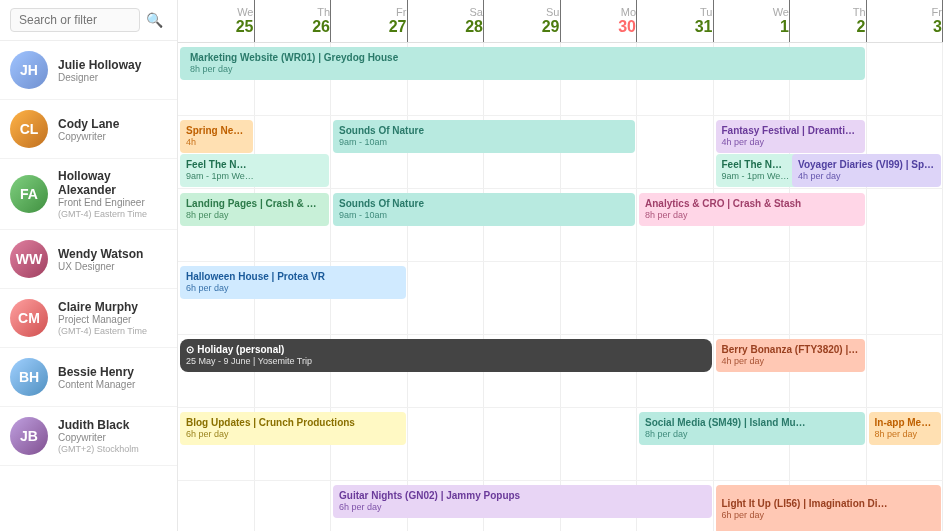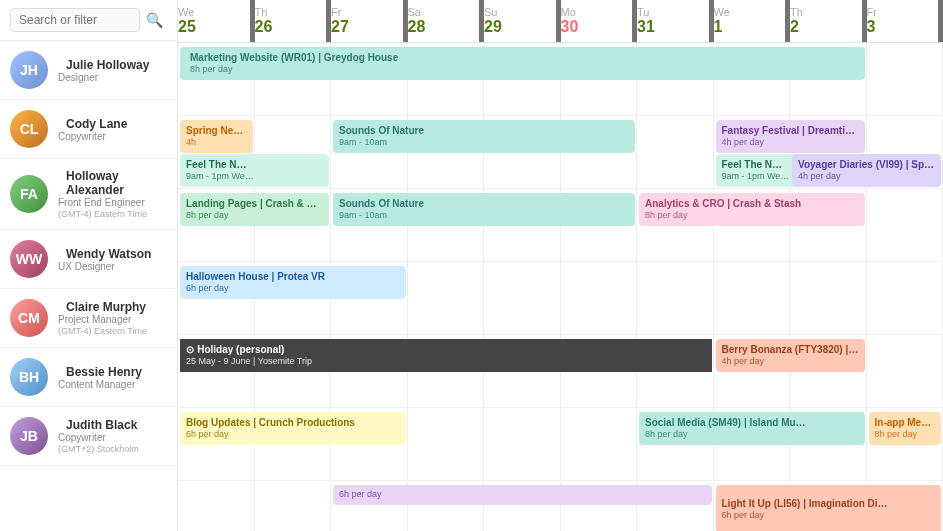--- a/index.html
+++ b/index.html
@@ -26,7 +26,7 @@
 
     
     .cal-header { display: flex; border-bottom: 1px solid #e0e0e0; background: #fff; flex-shrink: 0; }
-    .cal-header-cell { flex: 1; text-align: left; padding: 6px 0; border-right: 5px solid #737373; }
+    .cal-header-cell { flex: 1; text-align: right; padding: 6px 0; border-right: 1px solid #737373; }
     .cal-header-cell .day-name { font-size: 11px; color: #aaa; font-weight: 500; }
     .cal-header-cell .day-num { font-size: 16px; font-weight: 600; color: #4d7c0f; }
     .cal-header-cell.today .day-num { color: #ff6b6b; }

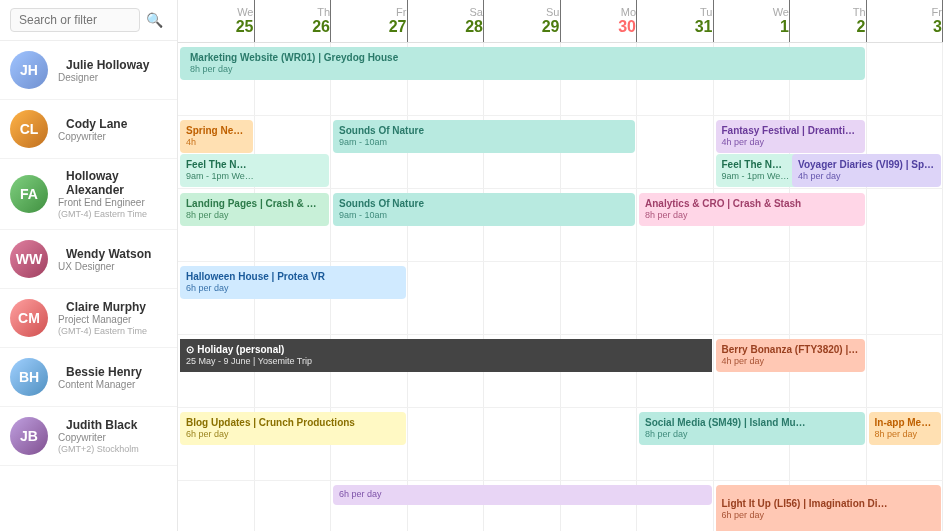--- a/index.html
+++ b/index.html
@@ -17,7 +17,7 @@
     .person-item { display: flex; align-items: center; padding: 10px 10px; border-bottom: 1px solid #f2f2f2; }
     .avatar { width: 38px; height: 38px; border-radius: 50%; flex-shrink: 0; overflow: hidden; background: #ccc; display: flex; align-items: center; justify-content: center; font-size: 14px; font-weight: bold; color: #fff; }
     .person-info { margin-left: 10px; }
-    .person-name { font-size: 12px; font-weight: 600; color: #333; margin-left: 8px; }
+    .person-name { font-size: 12px; font-weight: 600; color: #333; }
     .person-role { font-size: 10px; color: #888; }
     .person-tz { font-size: 9px; color: #aaa; margin-top: 1px; }
 

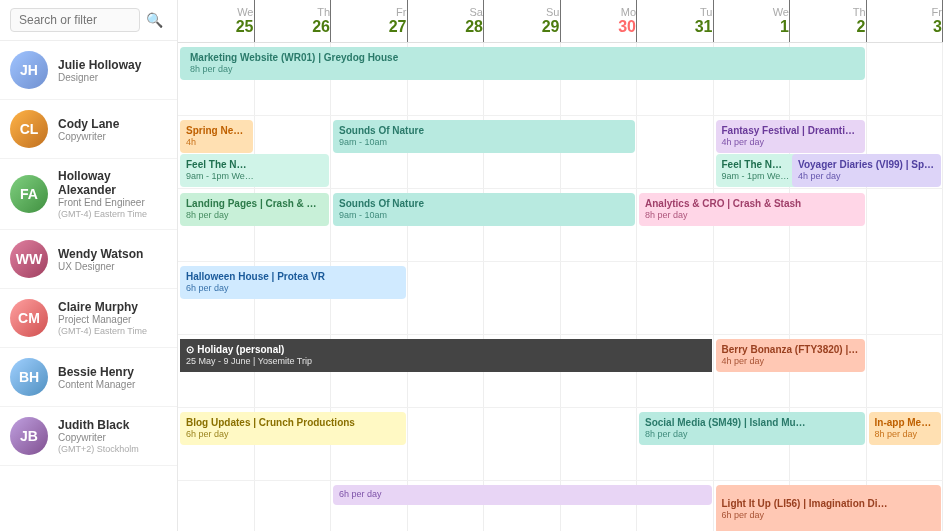--- a/index.html
+++ b/index.html
@@ -281,7 +281,7 @@
             <div style="flex: 1 1 0%; border-right: 1px solid rgb(238, 238, 238); min-height: 72px; position: relative;"></div>
             <div style="flex: 1 1 0%; border-right: 1px solid rgb(238, 238, 238); min-height: 72px; position: relative;"></div>
             <div style="position: absolute; inset: 0px; pointer-events: none;">
-              <div style="position: absolute; left: calc(0% + 2px); width: calc(70% - 4px); top: 4px; border-radius: 0; padding: 4px 6px; font-size: 10px; line-height: 1.3; overflow: hidden; pointer-events: auto; cursor: pointer; background: rgb(68, 68, 68); color: rgb(255, 255, 255);">
+              <div style="position: absolute; left: calc(0% + 2px); width: calc(70% - 4px); top: 4px; border-radius: 8px; padding: 4px 6px; font-size: 10px; line-height: 1.3; overflow: hidden; pointer-events: auto; cursor: pointer; background: rgb(68, 68, 68); color: rgb(255, 255, 255);">
         <div style="font-weight:600;font-size:10px;white-space:nowrap;overflow:hidden;text-overflow:ellipsis;">⊙ Holiday (personal)</div>
         <div style="font-size:9px;opacity:0.85;">25 May - 9 June | Yosemite Trip</div>
       </div>

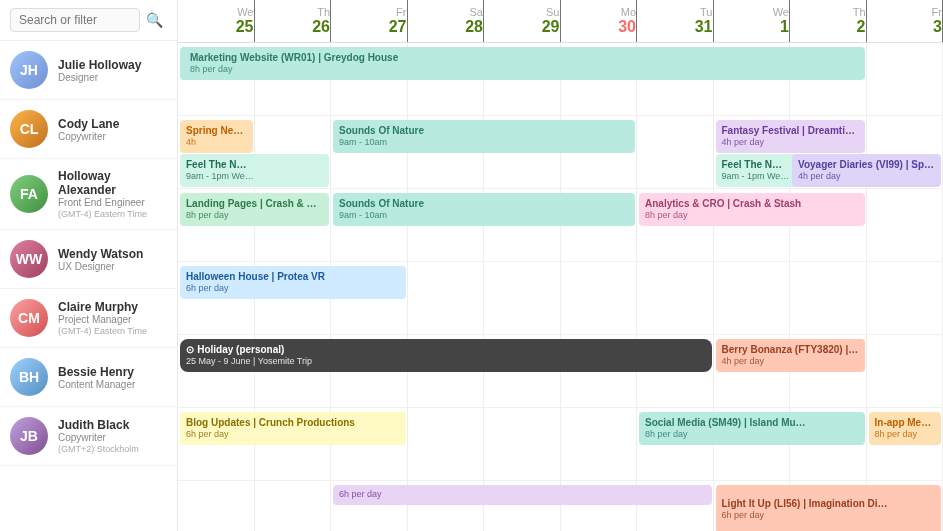--- a/index.html
+++ b/index.html
@@ -334,6 +334,7 @@
             <div style="flex: 1 1 0%; border-right: 1px solid rgb(238, 238, 238); min-height: 72px; position: relative;"></div>
             <div style="position: absolute; inset: 0px; pointer-events: none;">
               <div style="position: absolute; left: calc(20% + 2px); width: calc(50% - 4px); top: 4px; border-radius: 4px; padding: 4px 6px; font-size: 10px; line-height: 1.3; overflow: hidden; pointer-events: auto; cursor: pointer; background: rgb(232, 213, 245); color: rgb(106, 58, 154);">
+        <div style="font-weight:600;font-size:10px;white-space:nowrap;overflow:hidden;text-overflow:ellipsis;">Guitar Nights (GN02) | Jammy Popups</div>
         <div style="font-size:9px;opacity:0.85;">6h per day</div>
       </div>
               <div style="position: absolute; left: calc(70% + 2px); width: calc(30% - 4px); top: 4px; border-radius: 4px; padding: 12px 6px; font-size: 10px; line-height: 1.3; overflow: hidden; pointer-events: auto; cursor: pointer; background: rgb(255, 200, 180); color: rgb(154, 64, 32);">

